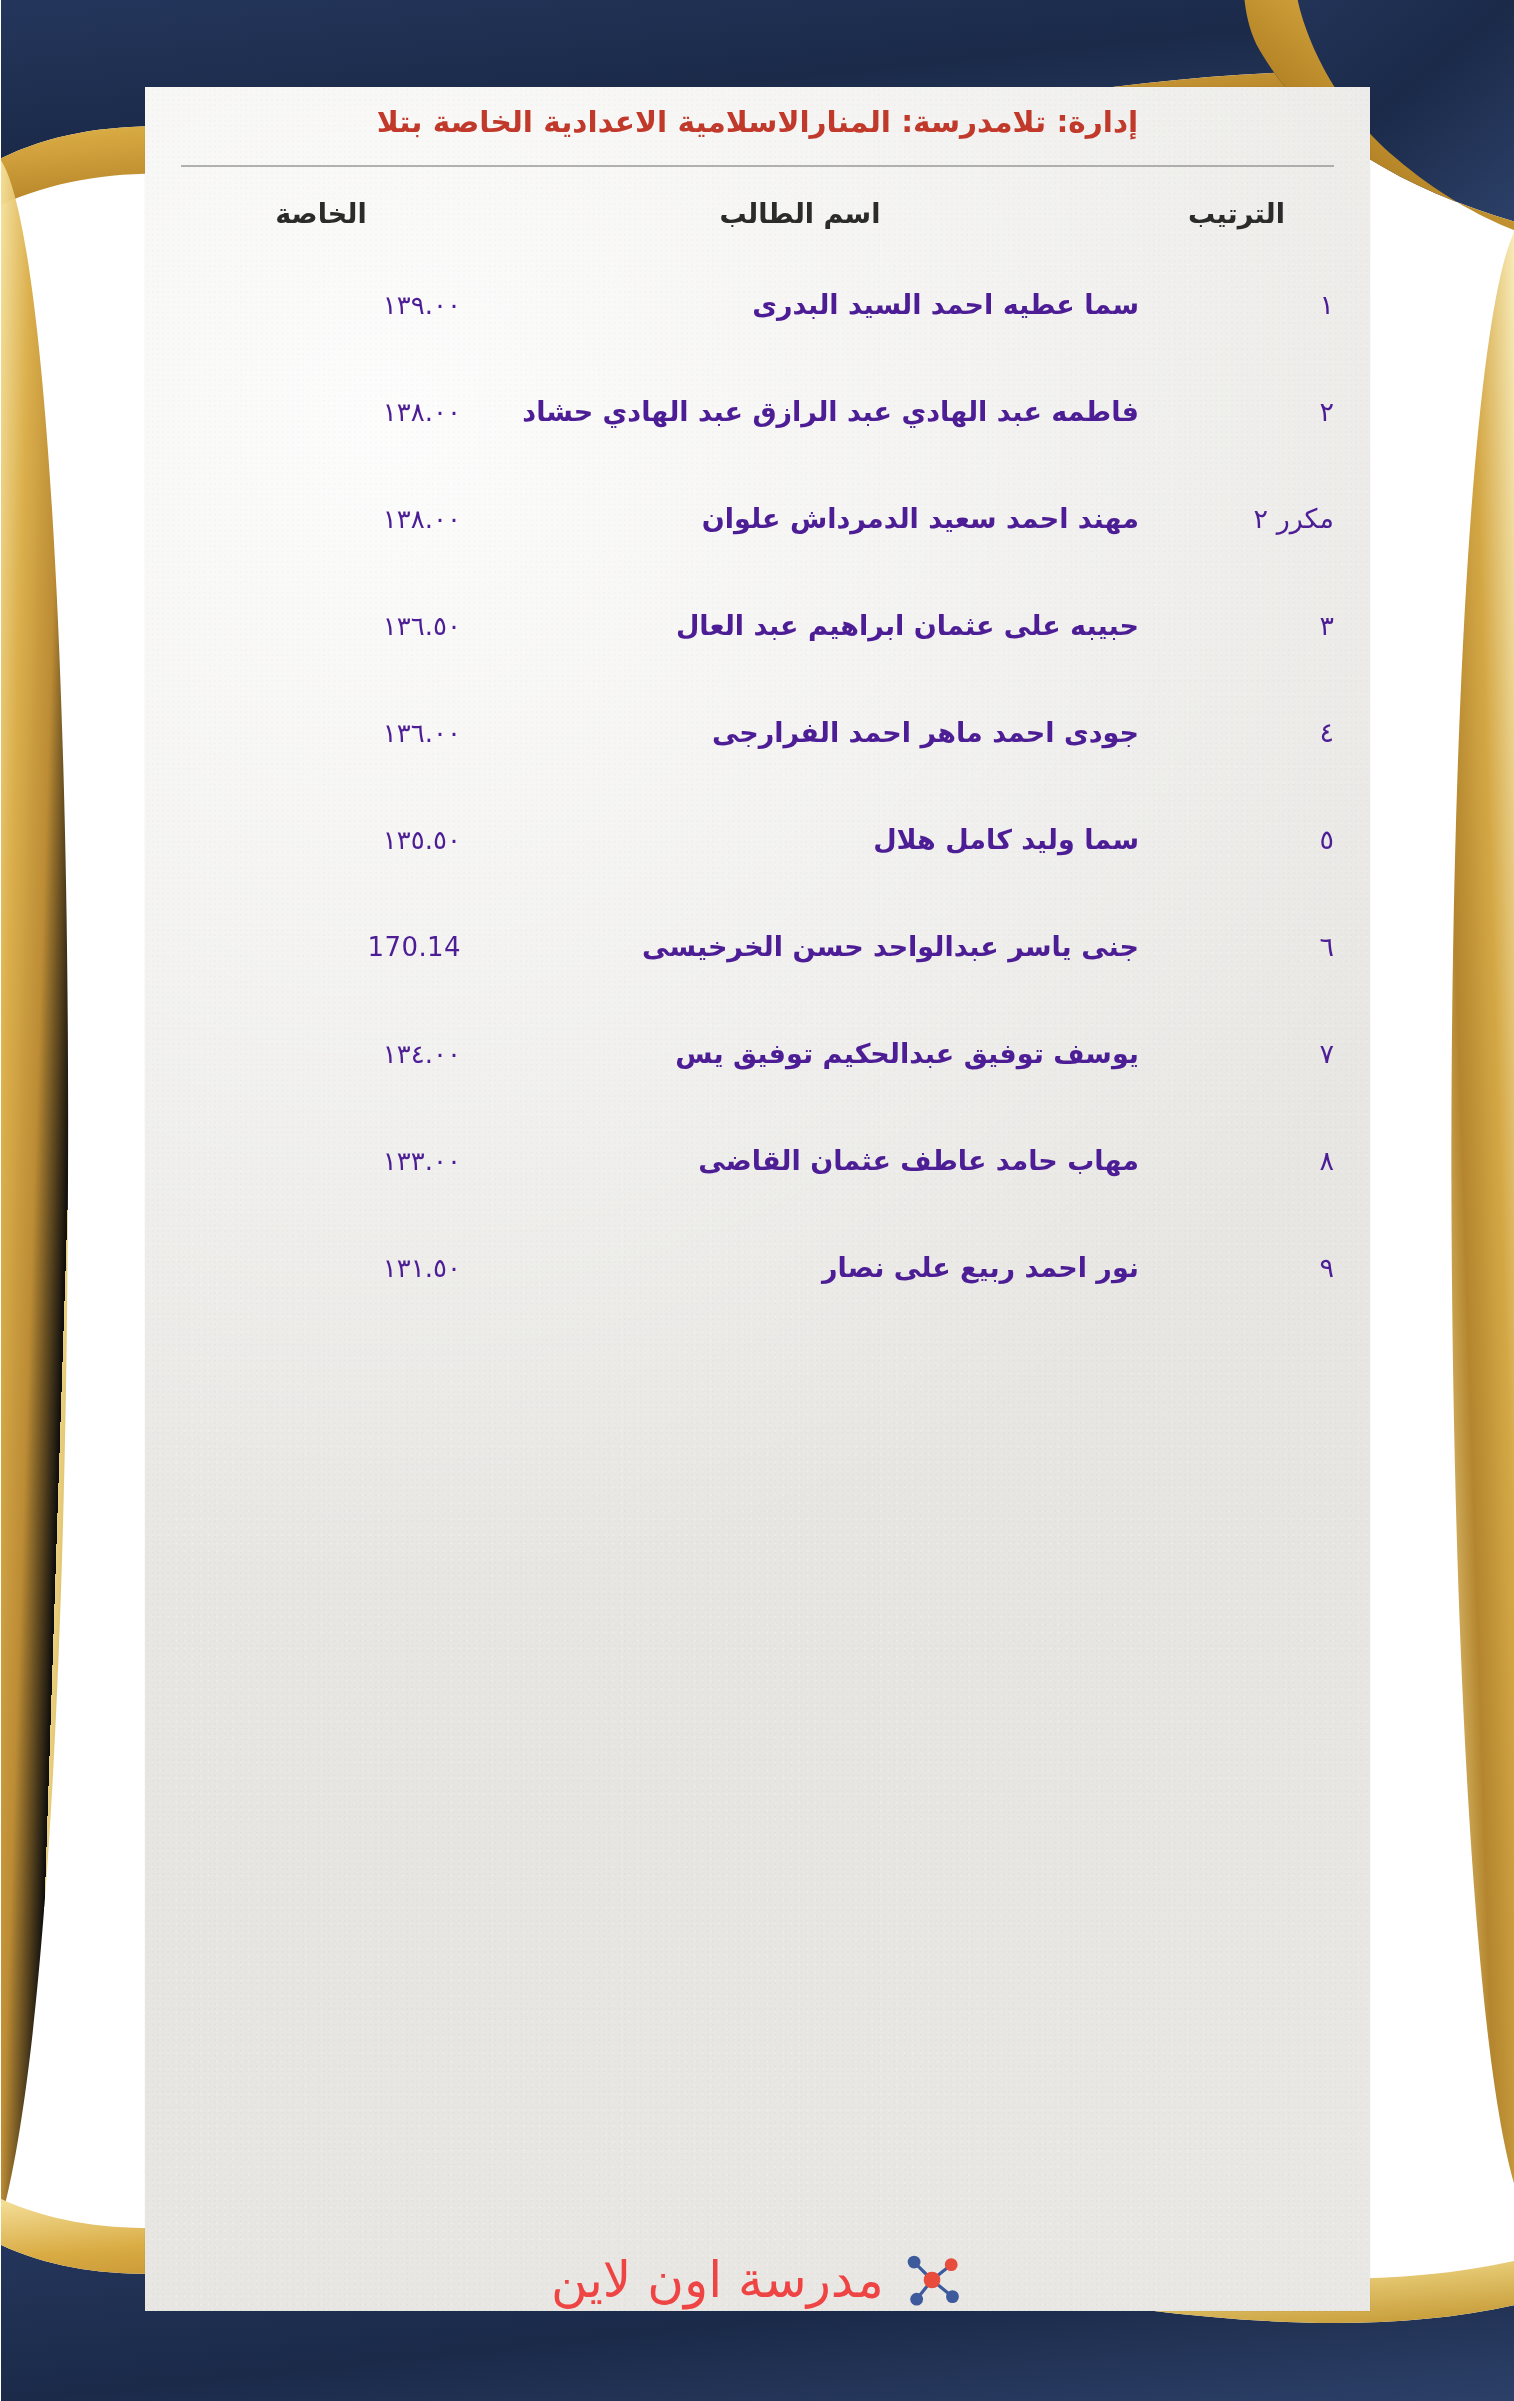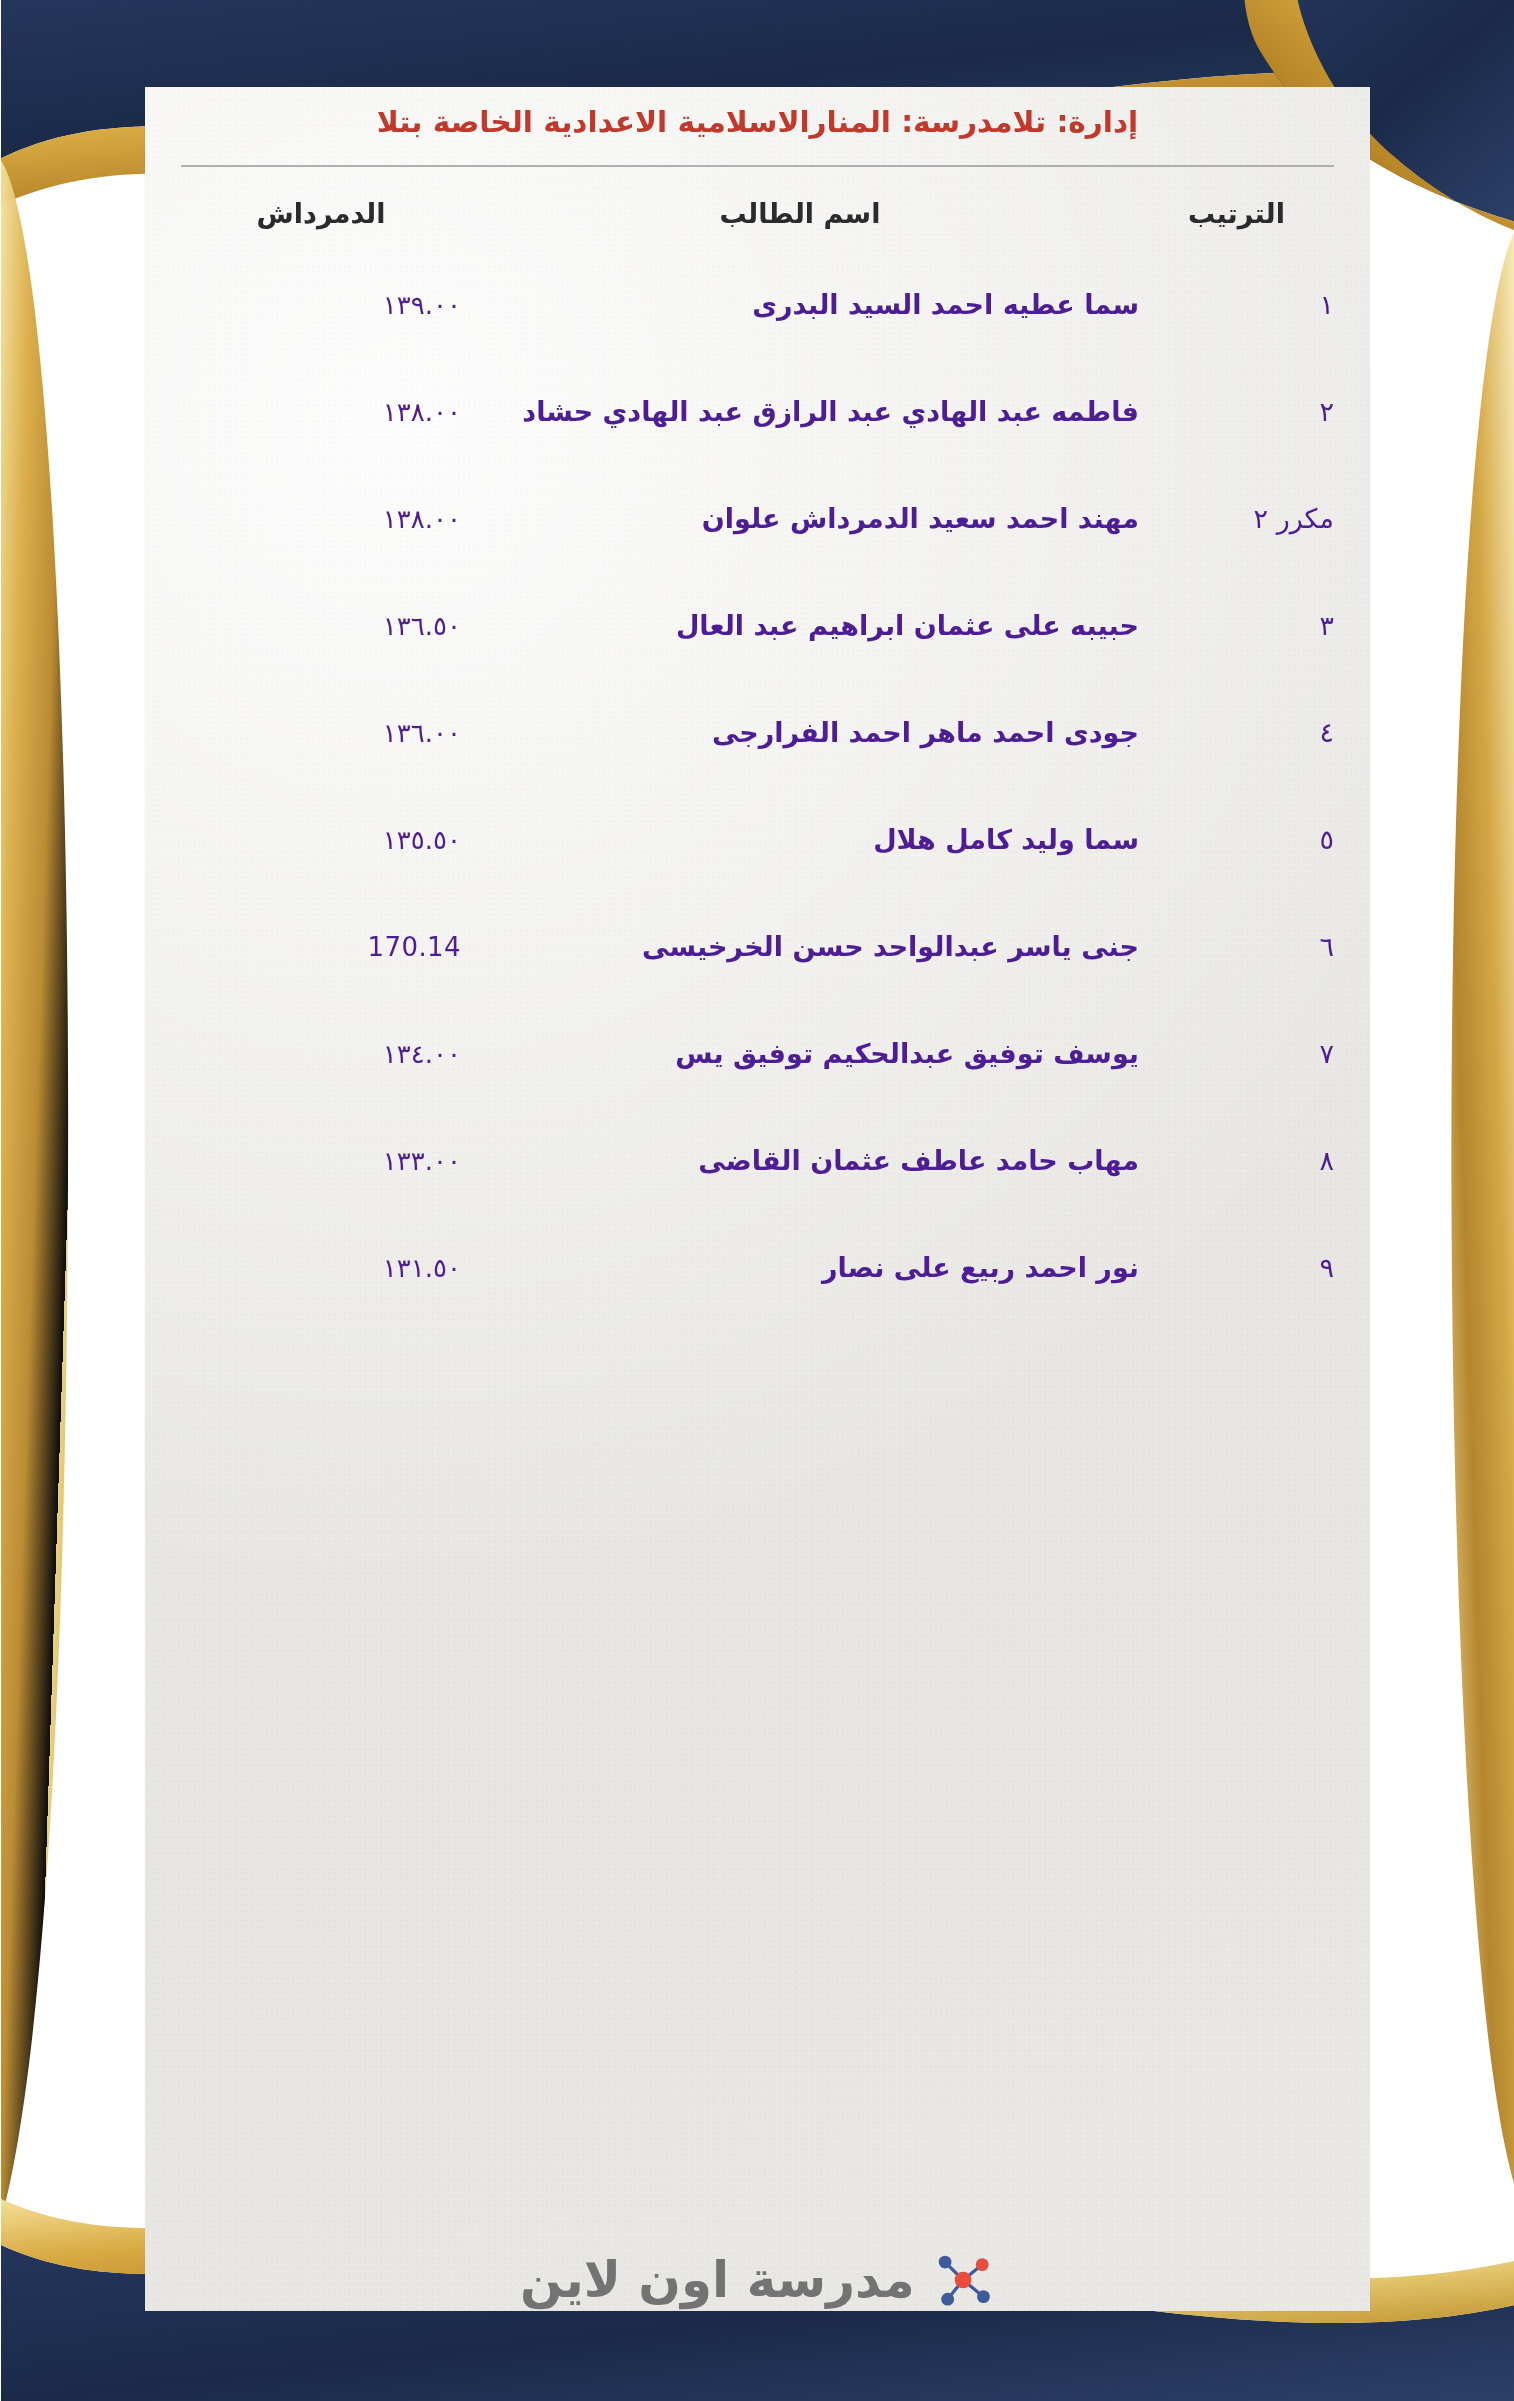--- a/index.html
+++ b/index.html
@@ -229,7 +229,7 @@
         <tr>
           <th class="col-rank">الترتيب</th>
           <th class="col-name">اسم الطالب</th>
-          <th class="col-total">الدمرداش</th>
+          <th class="col-total">الخاصة</th>
         </tr>
       </thead>
       <tbody id="ranking-body">

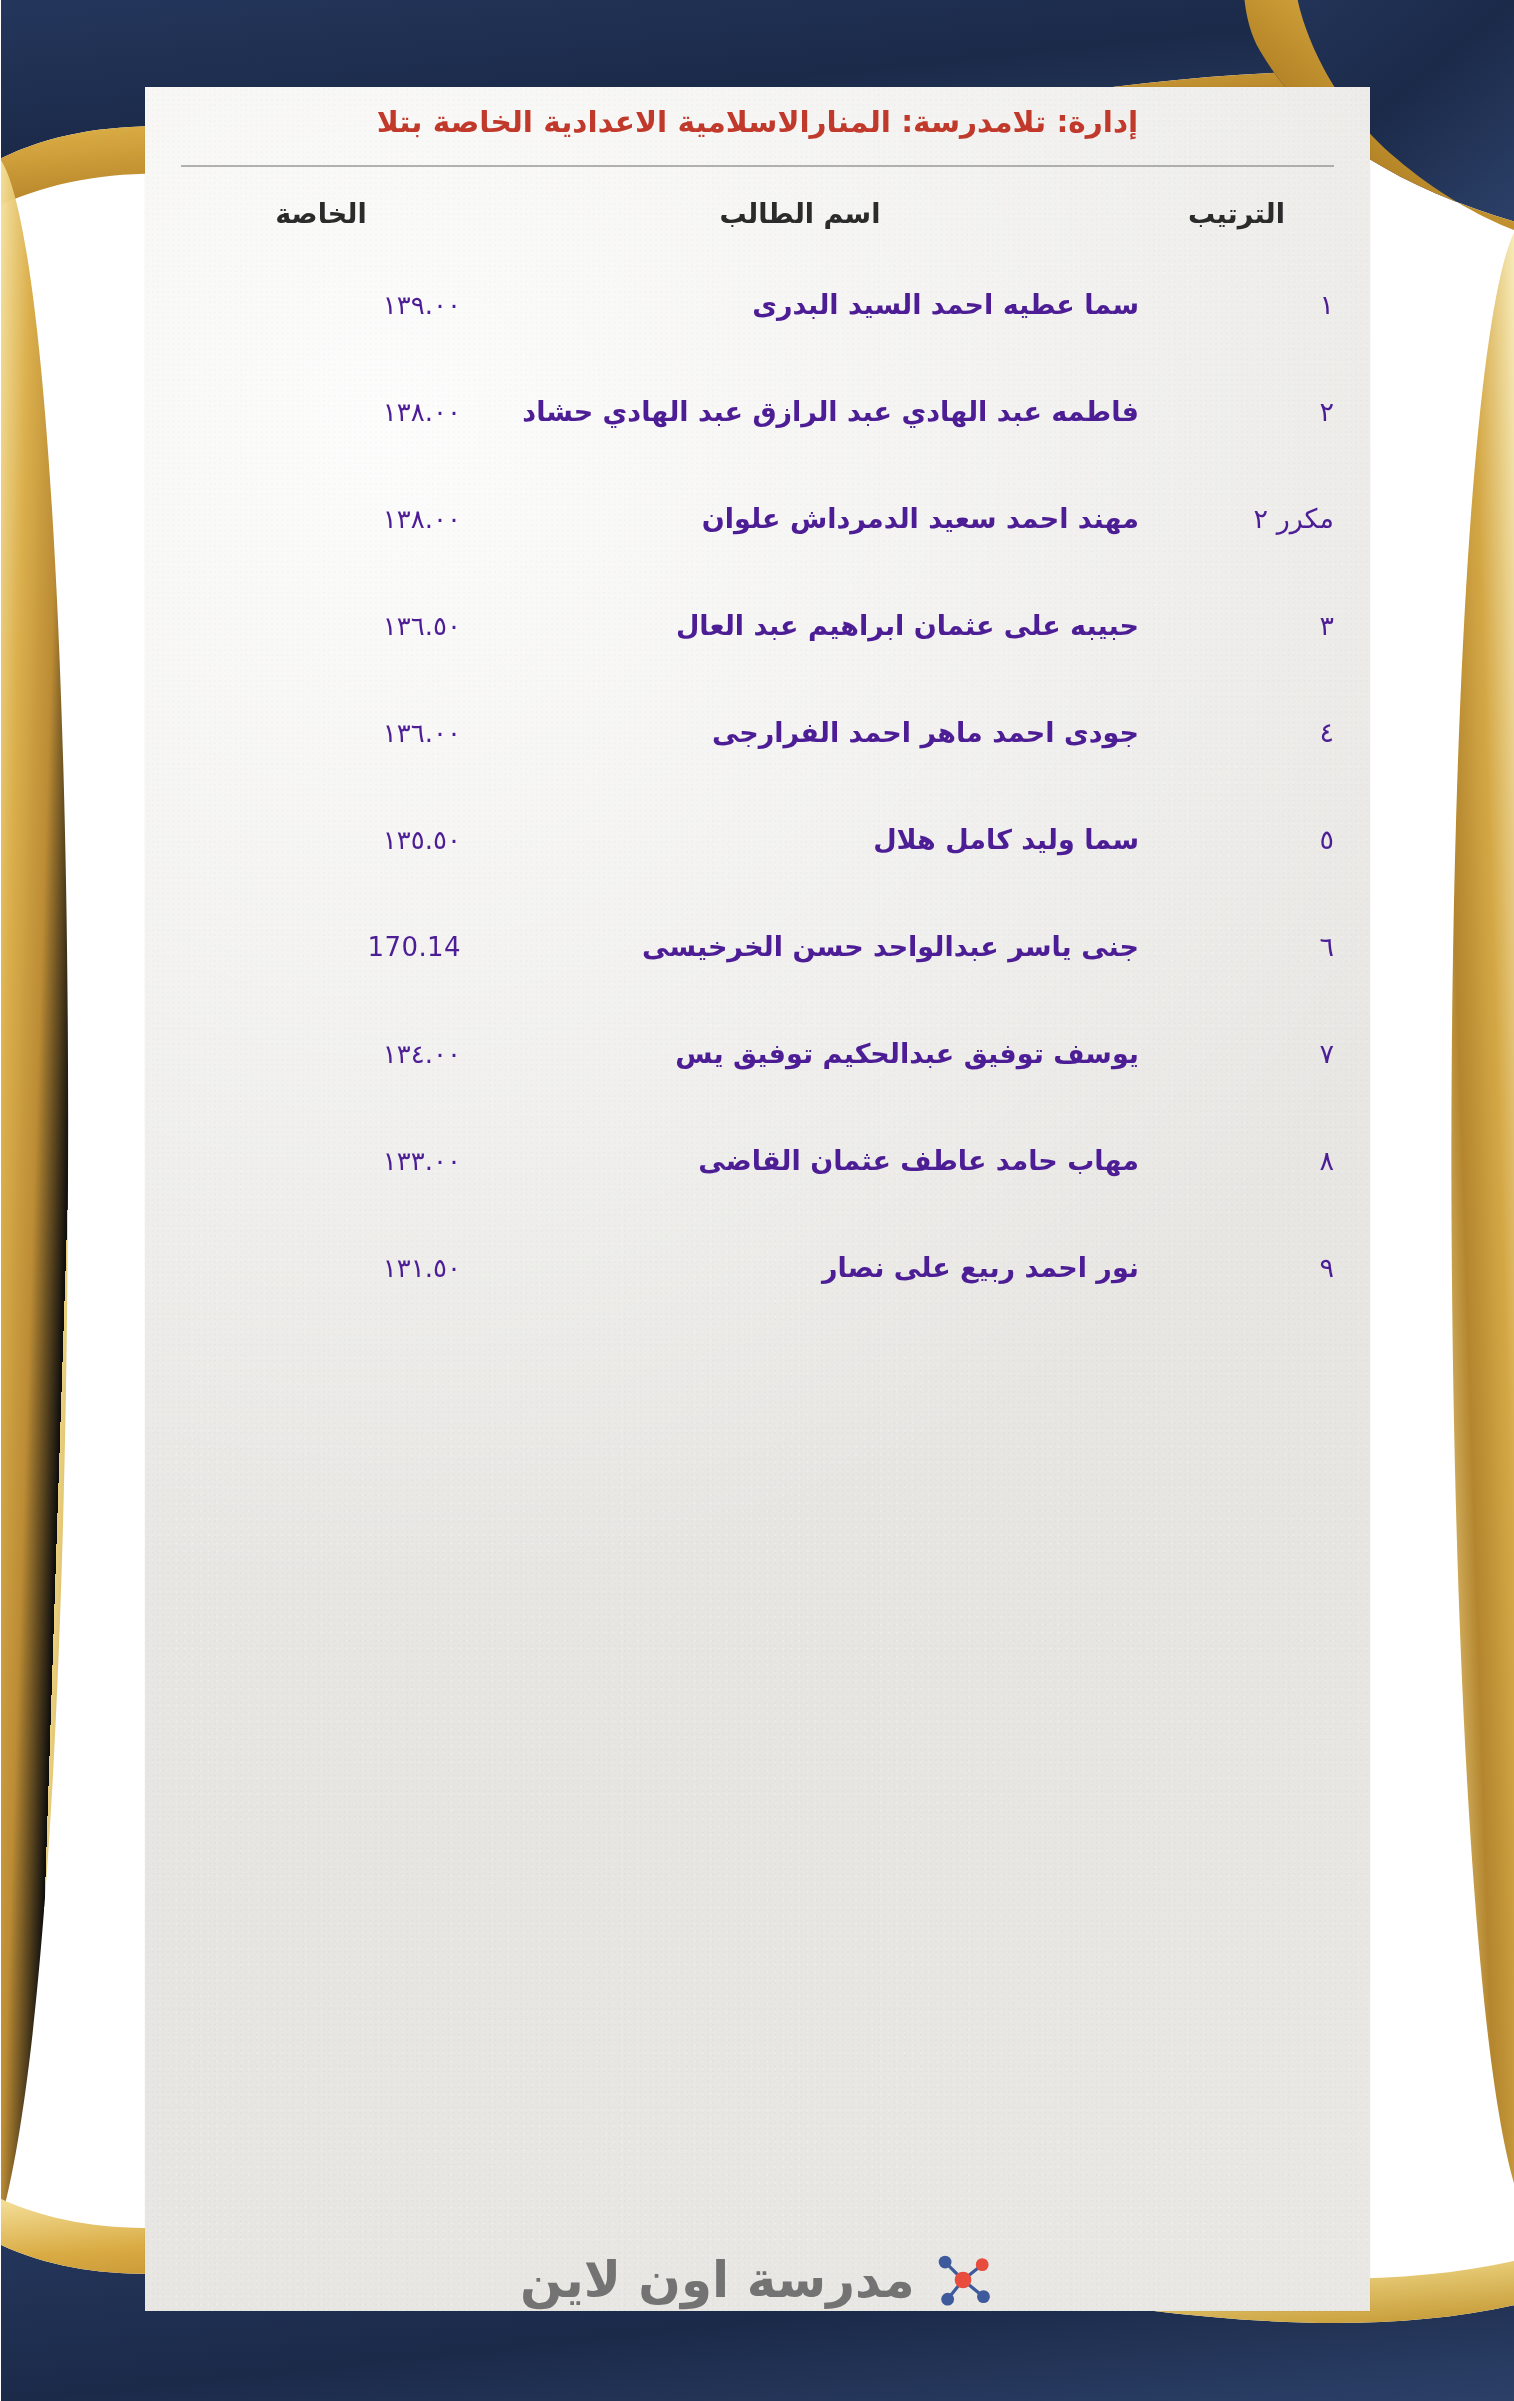--- a/index.html
+++ b/index.html
@@ -149,8 +149,8 @@
   }
   .logo-text-ar {
     font-size: 50px;
-    font-weight: bold;
-    color: #737373;
+    font-weight: normal;
+    color: #ef4444;
     line-height: 1;
     text-align: center;
   }

